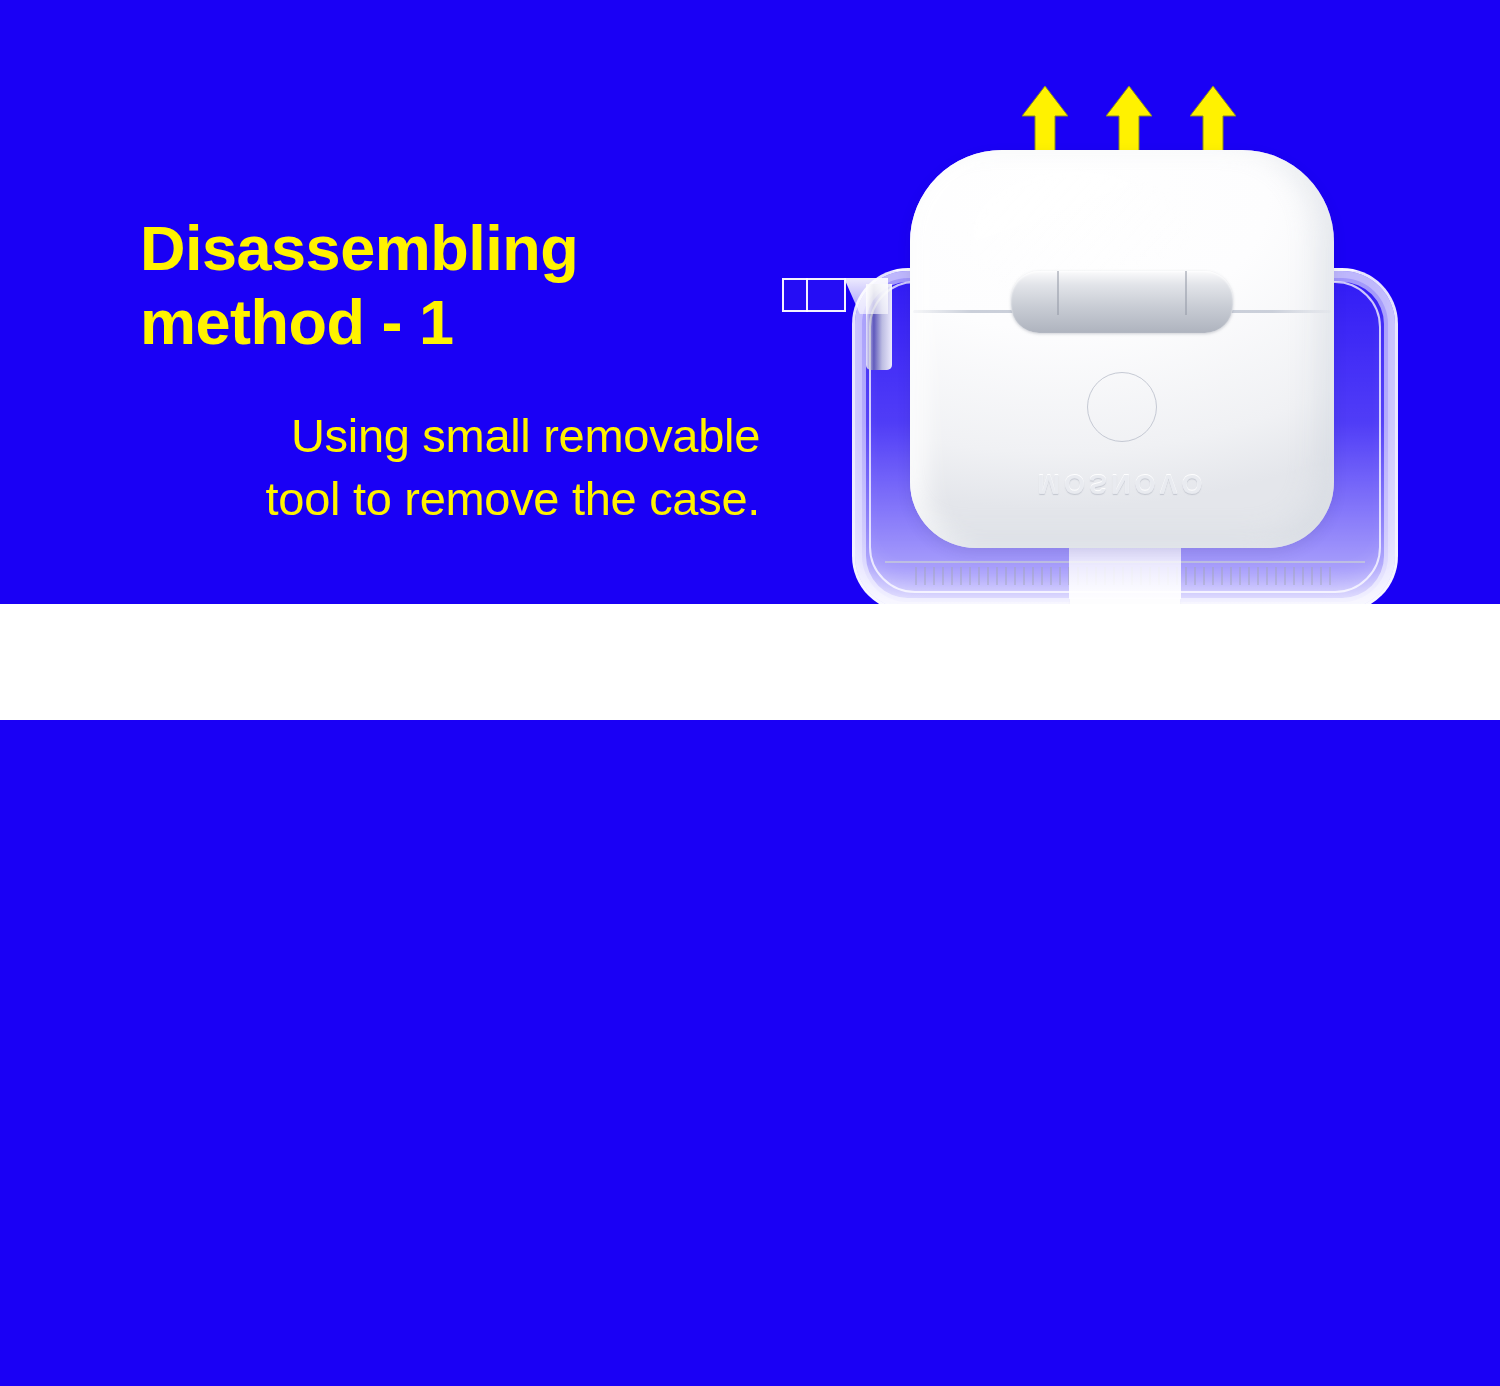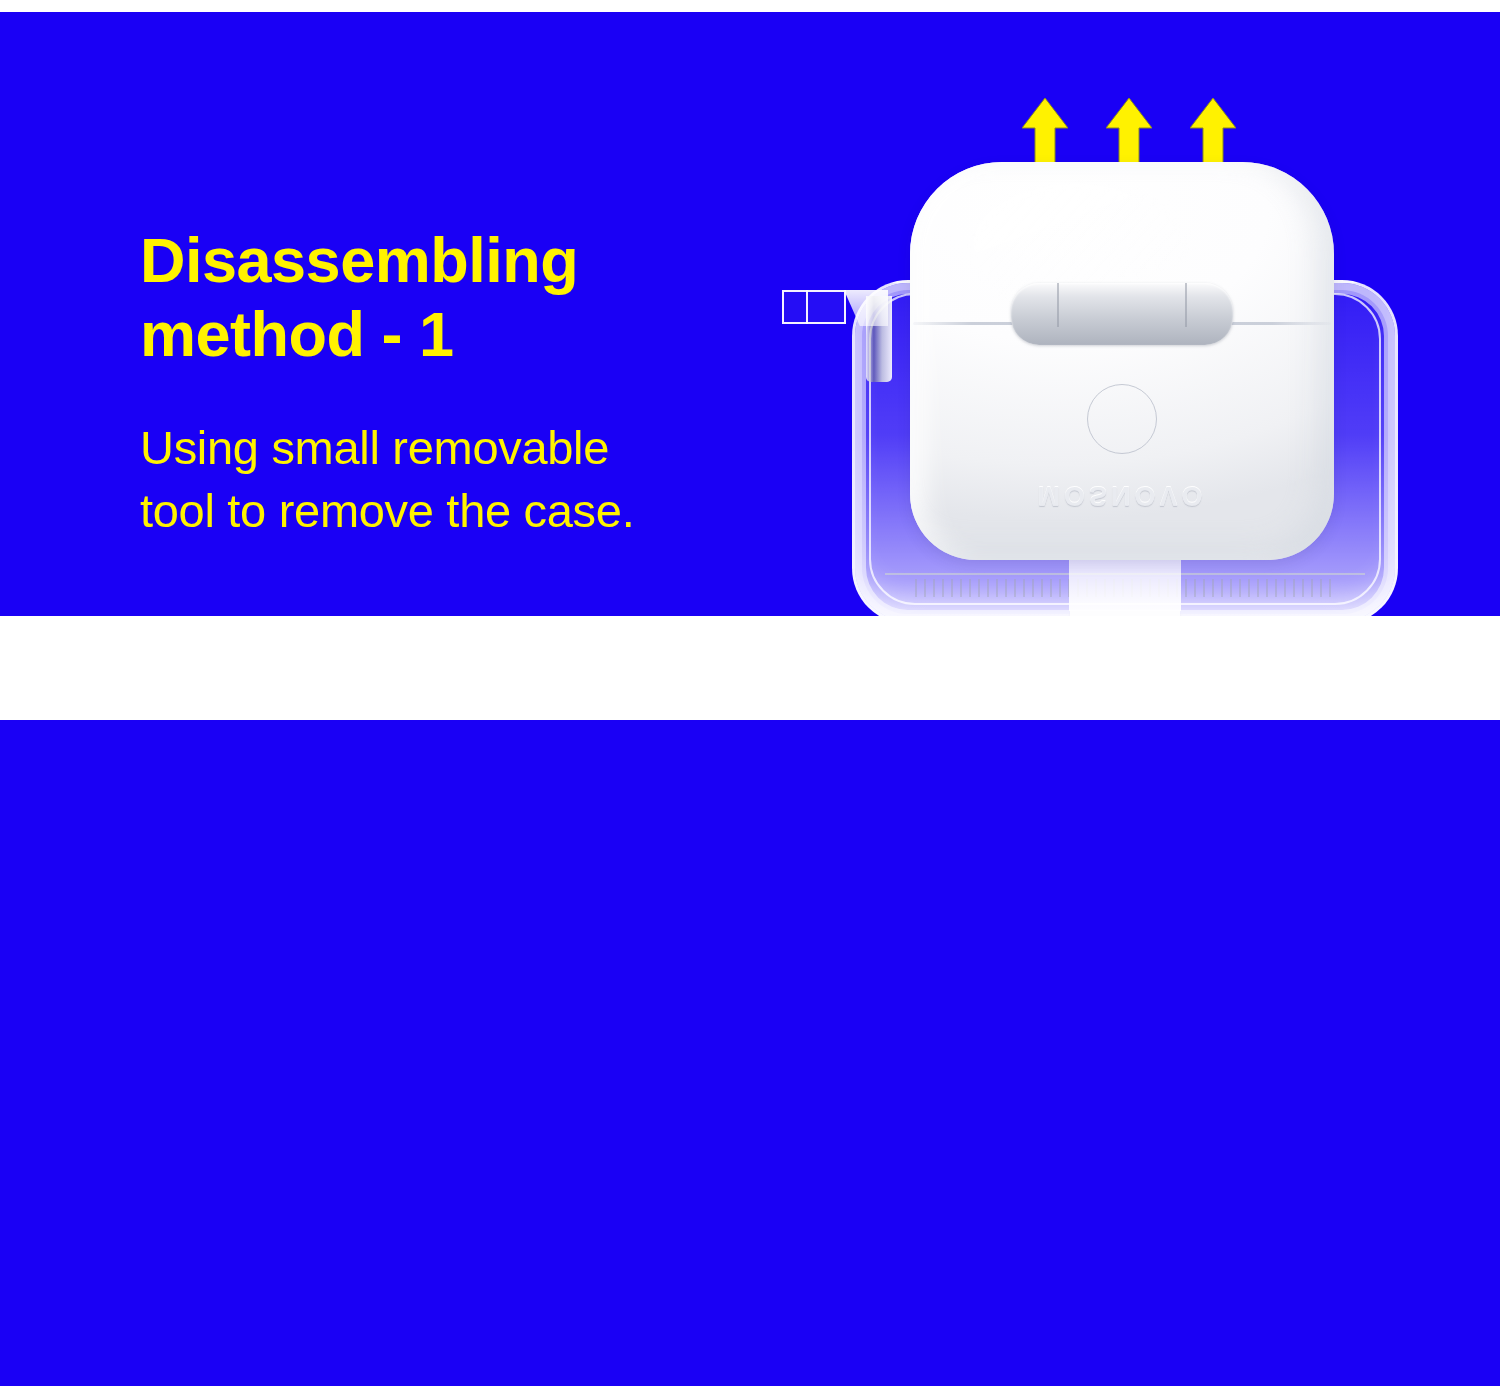--- a/index.html
+++ b/index.html
@@ -26,7 +26,7 @@
     background: #1A00F5;
     overflow: hidden;
   }
-  #panel-1 { top: 12px;   height: 604px; }
+  #panel-1 { top: 0px;   height: 604px; }
   #panel-2 { top: 720px; height: 666px; }
 
   .divider {

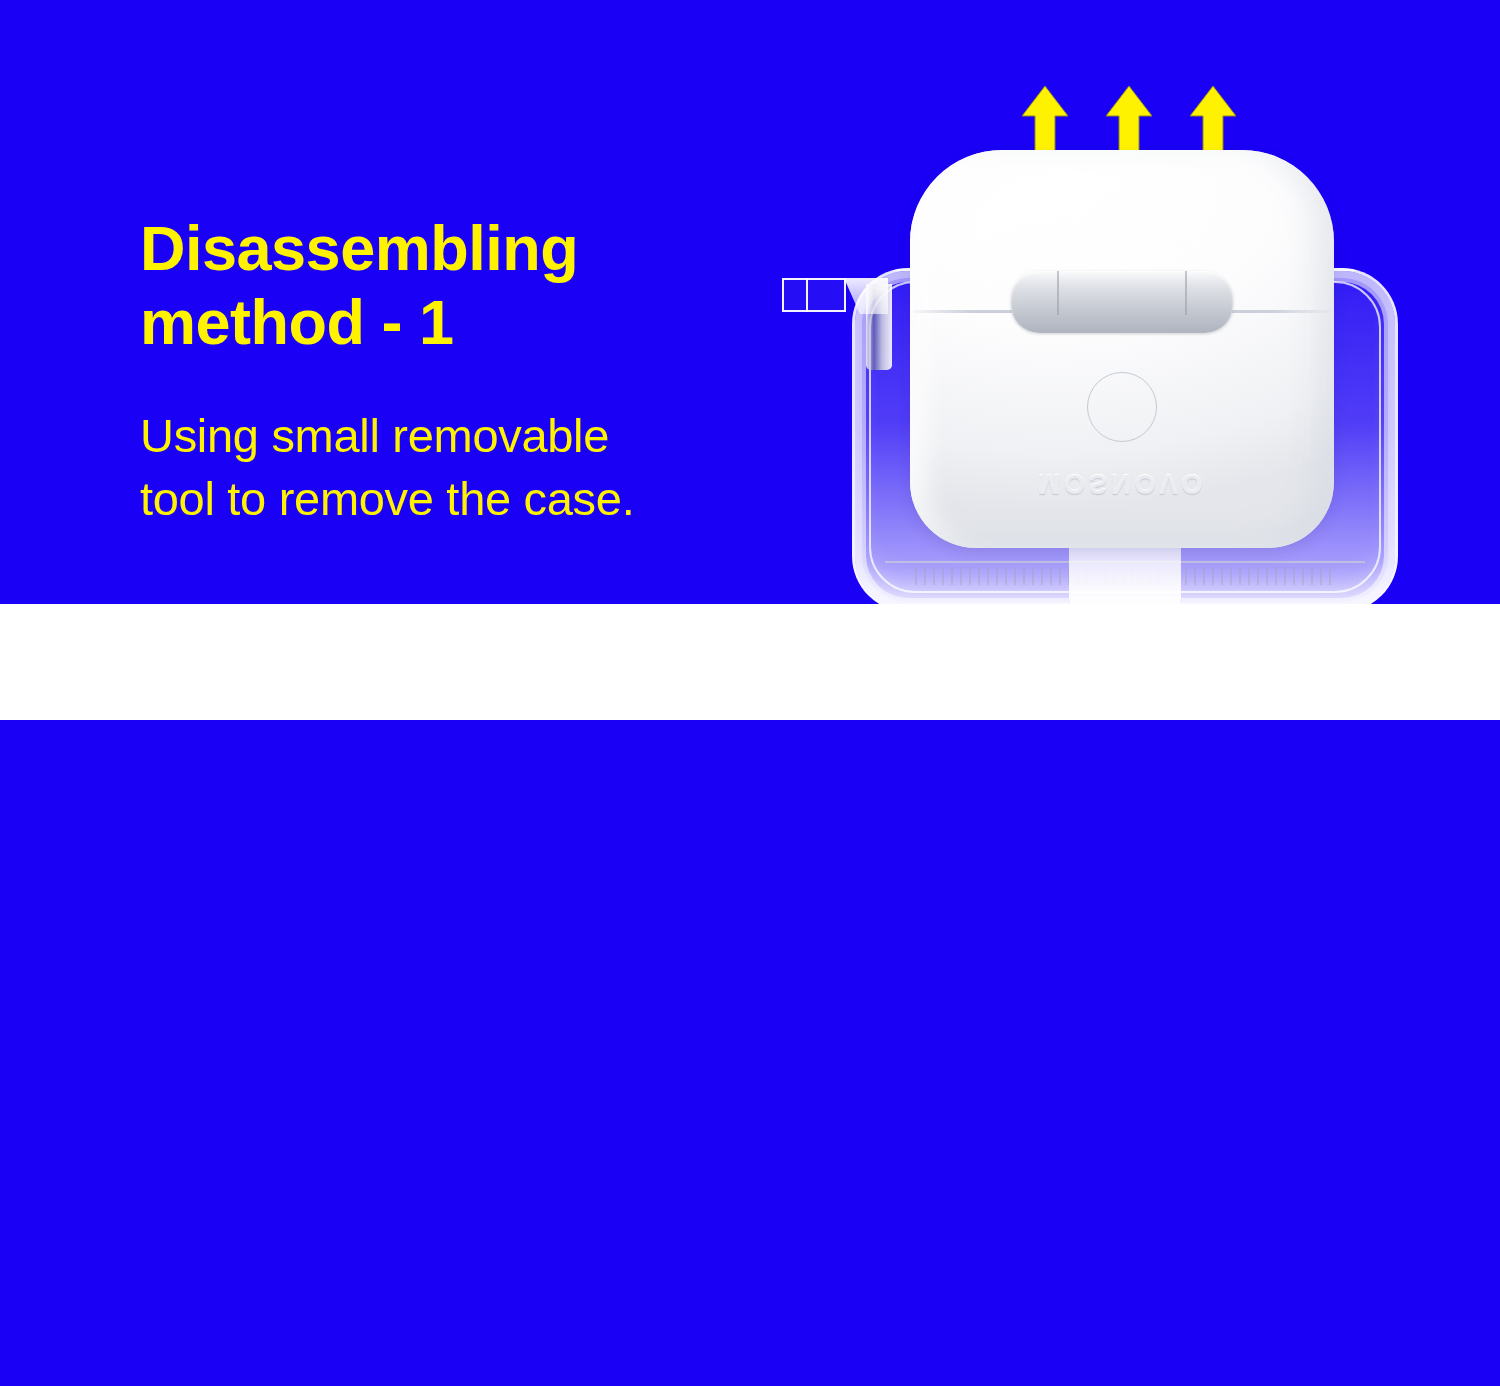--- a/index.html
+++ b/index.html
@@ -62,6 +62,7 @@
     white-space: pre-line;
     margin: 0;
     margin-top: 46px;
+    text-align: right;
   }
 
   

